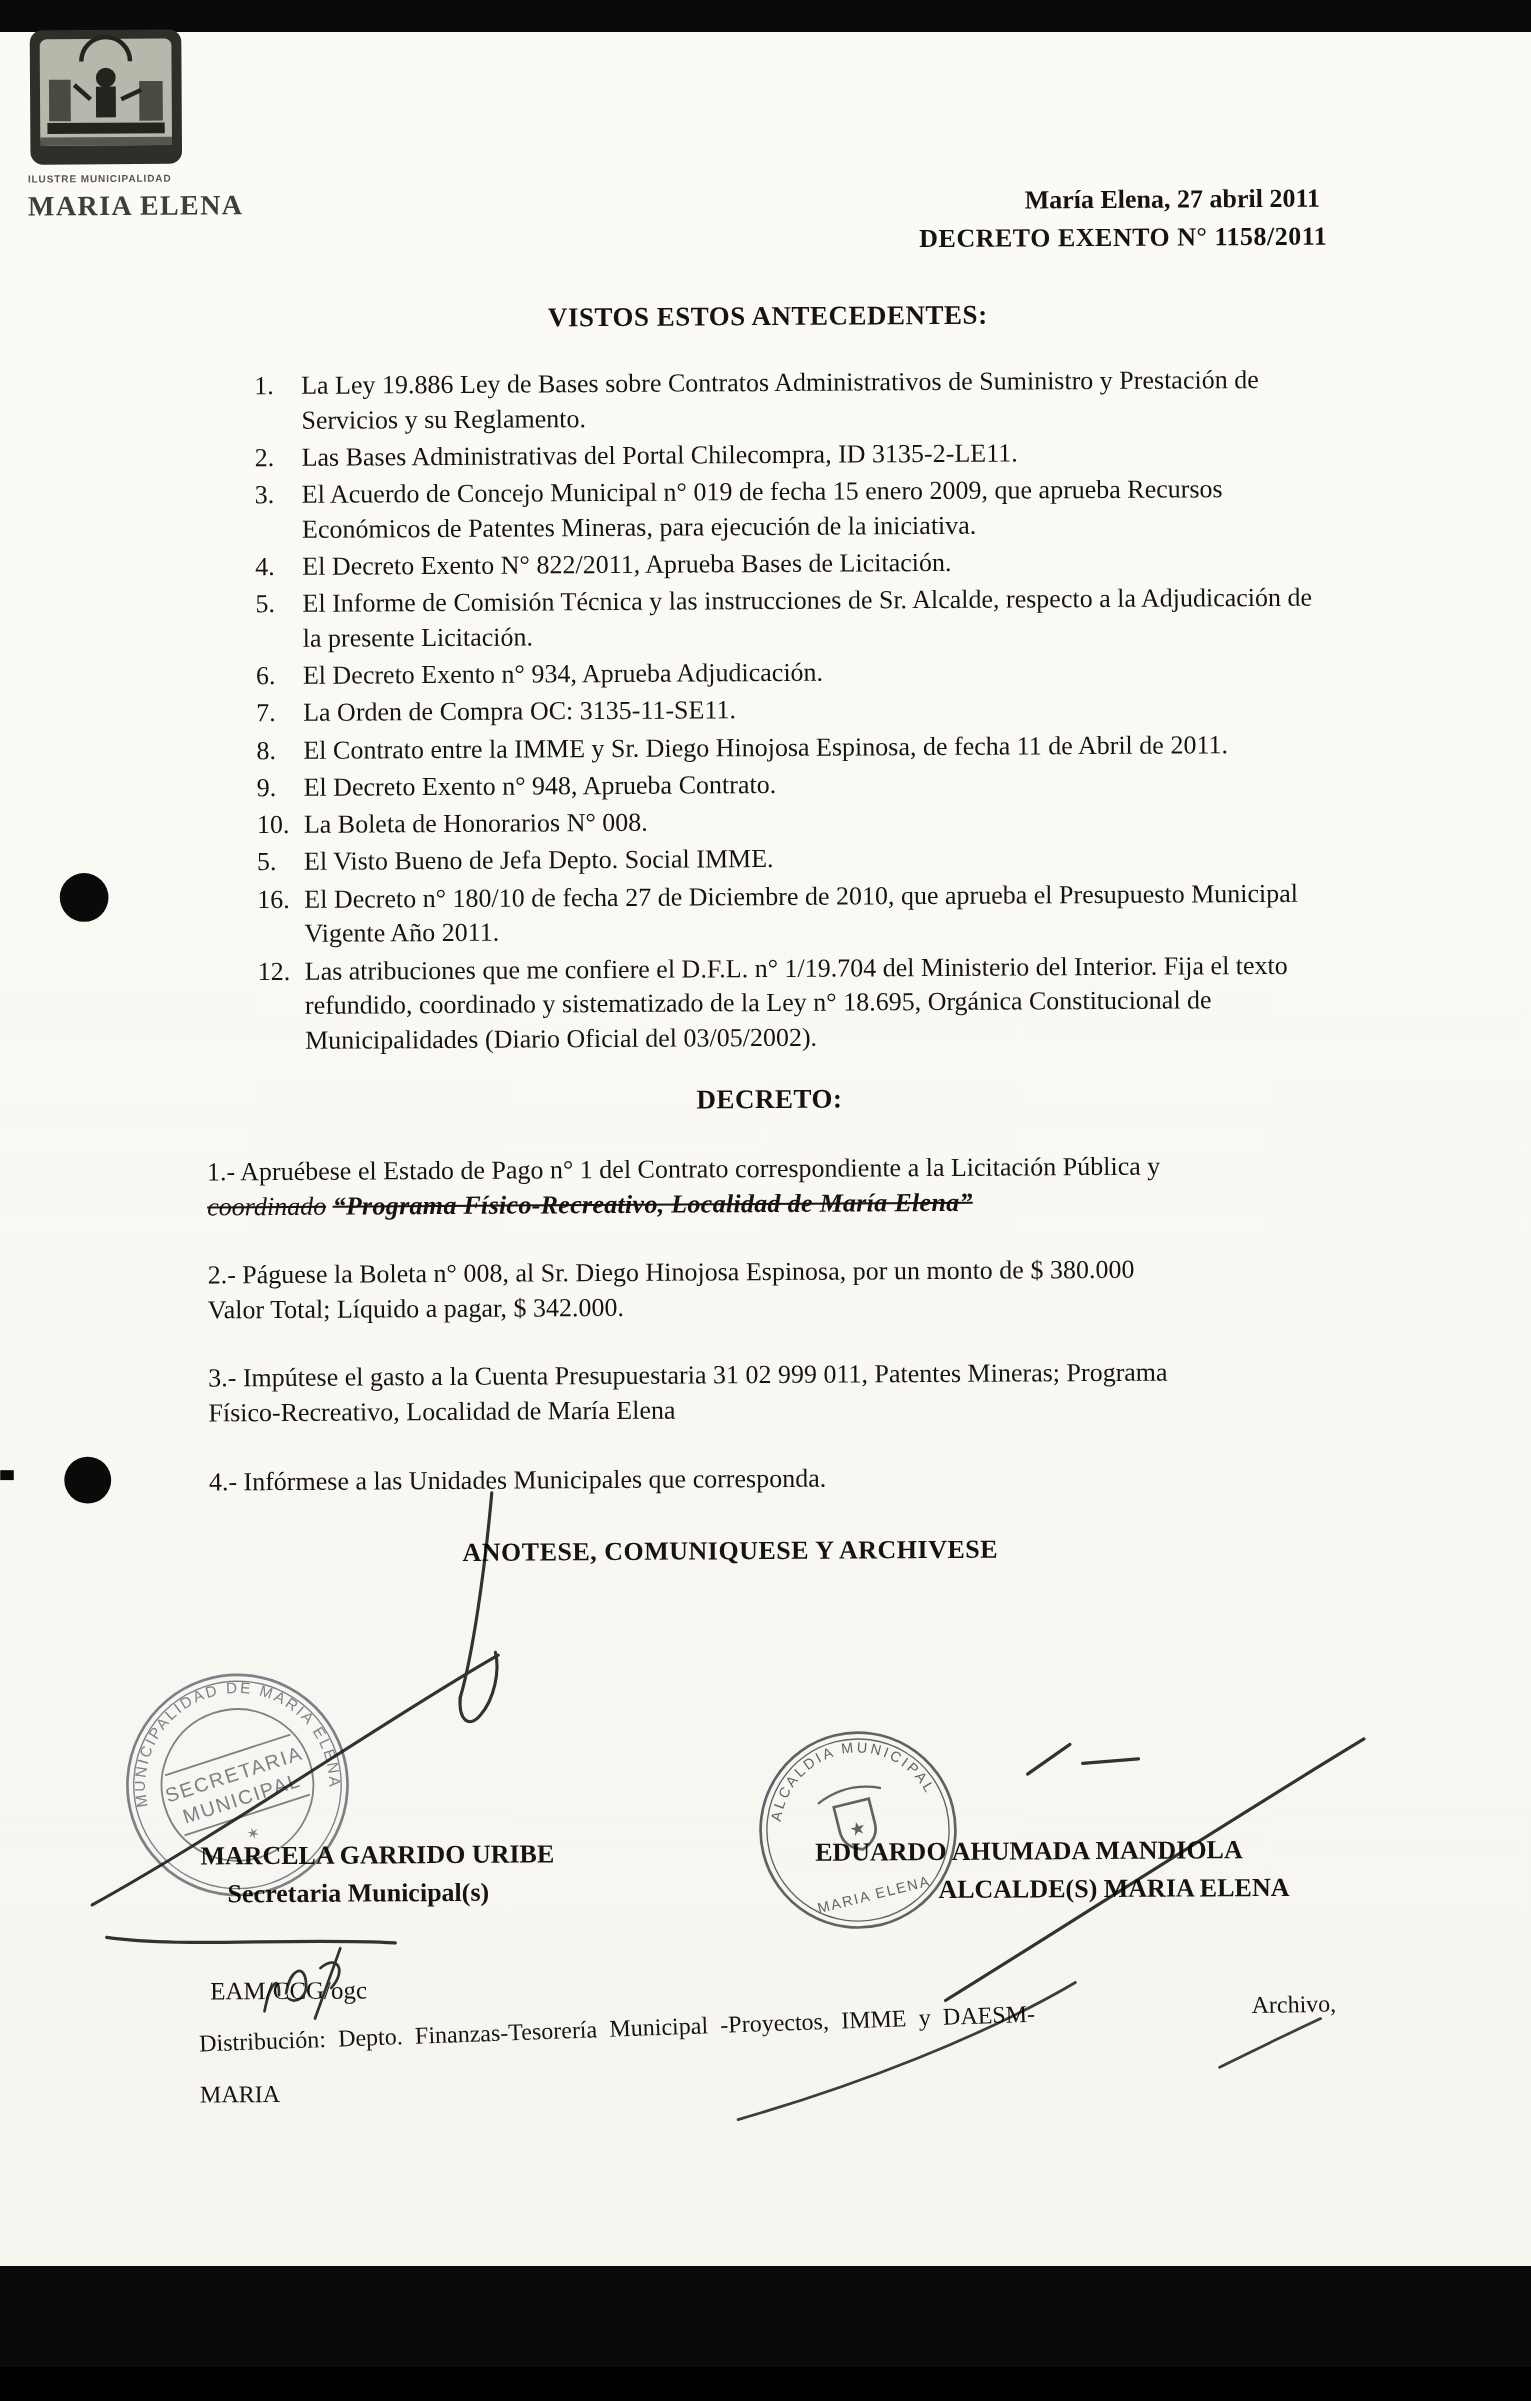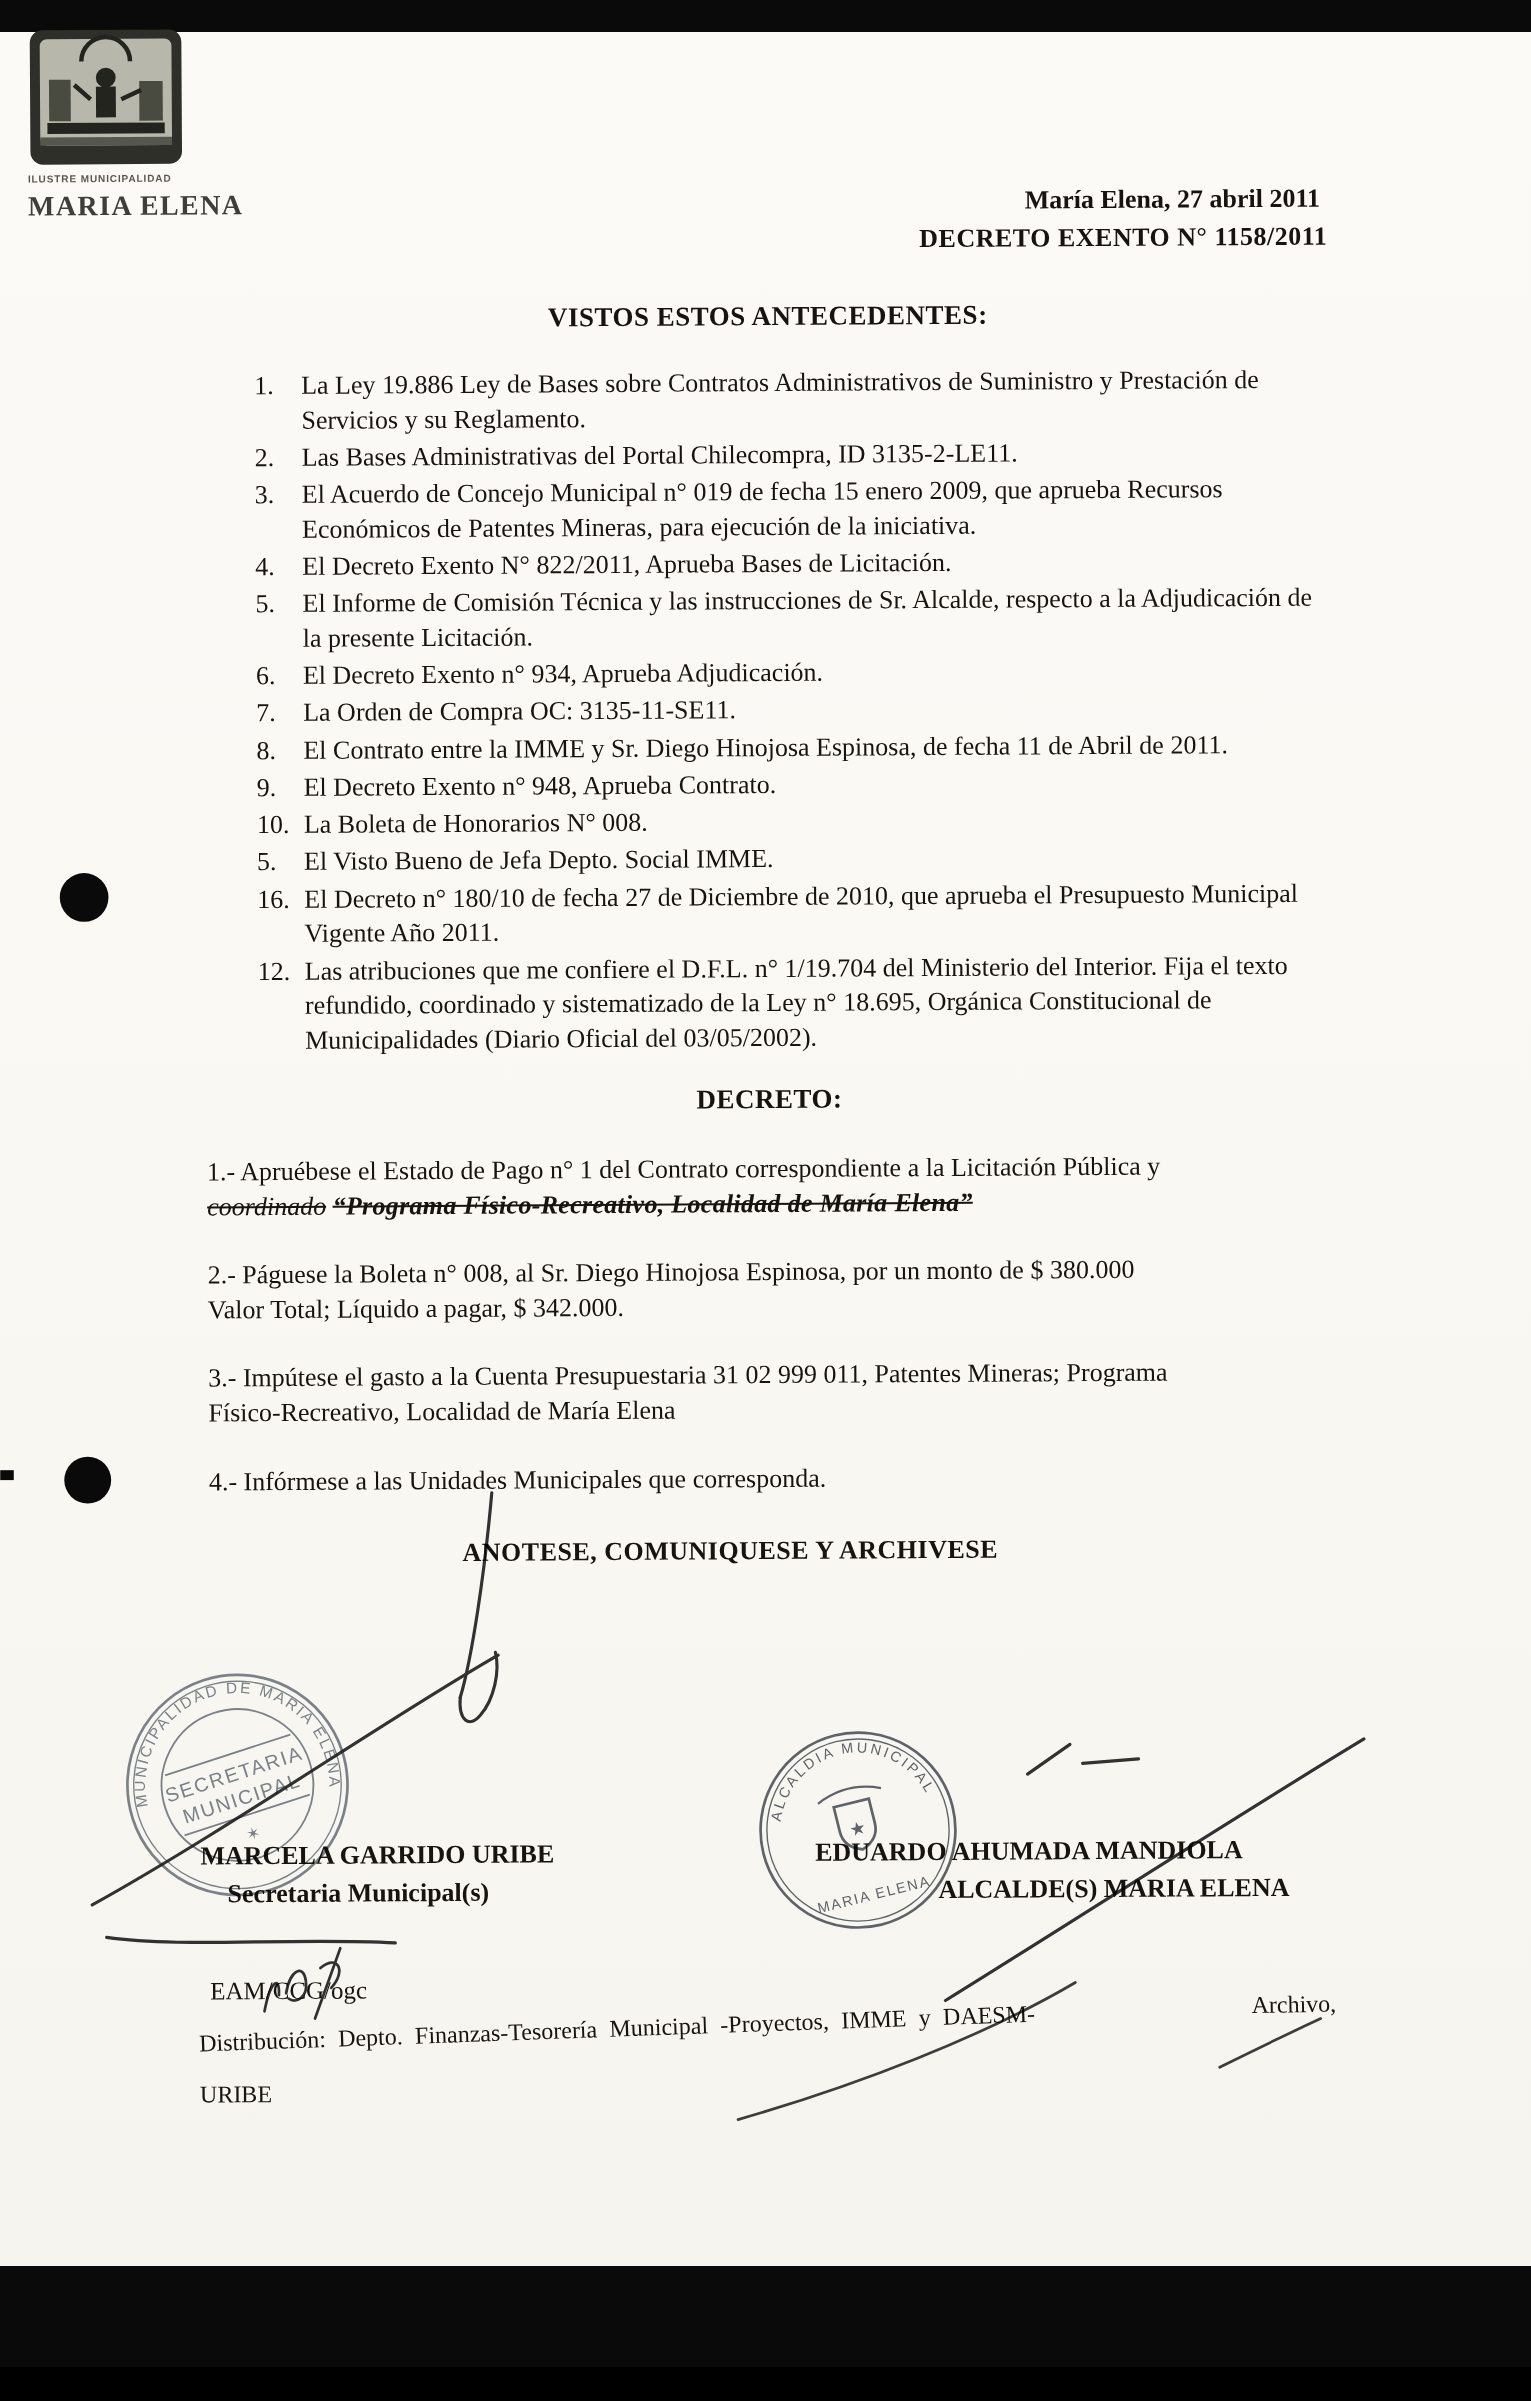--- a/index.html
+++ b/index.html
@@ -189,7 +189,7 @@
           <span>Distribución: Depto. Finanzas-Tesorería Municipal -Proyectos, IMME y DAESM-</span>
           <span class="archivo">Archivo,</span>
         </div>
-        <div class="dist-imme">URIBE</div>
+        <div class="dist-imme">MARIA</div>
       </div>
     </div>
   </div>

